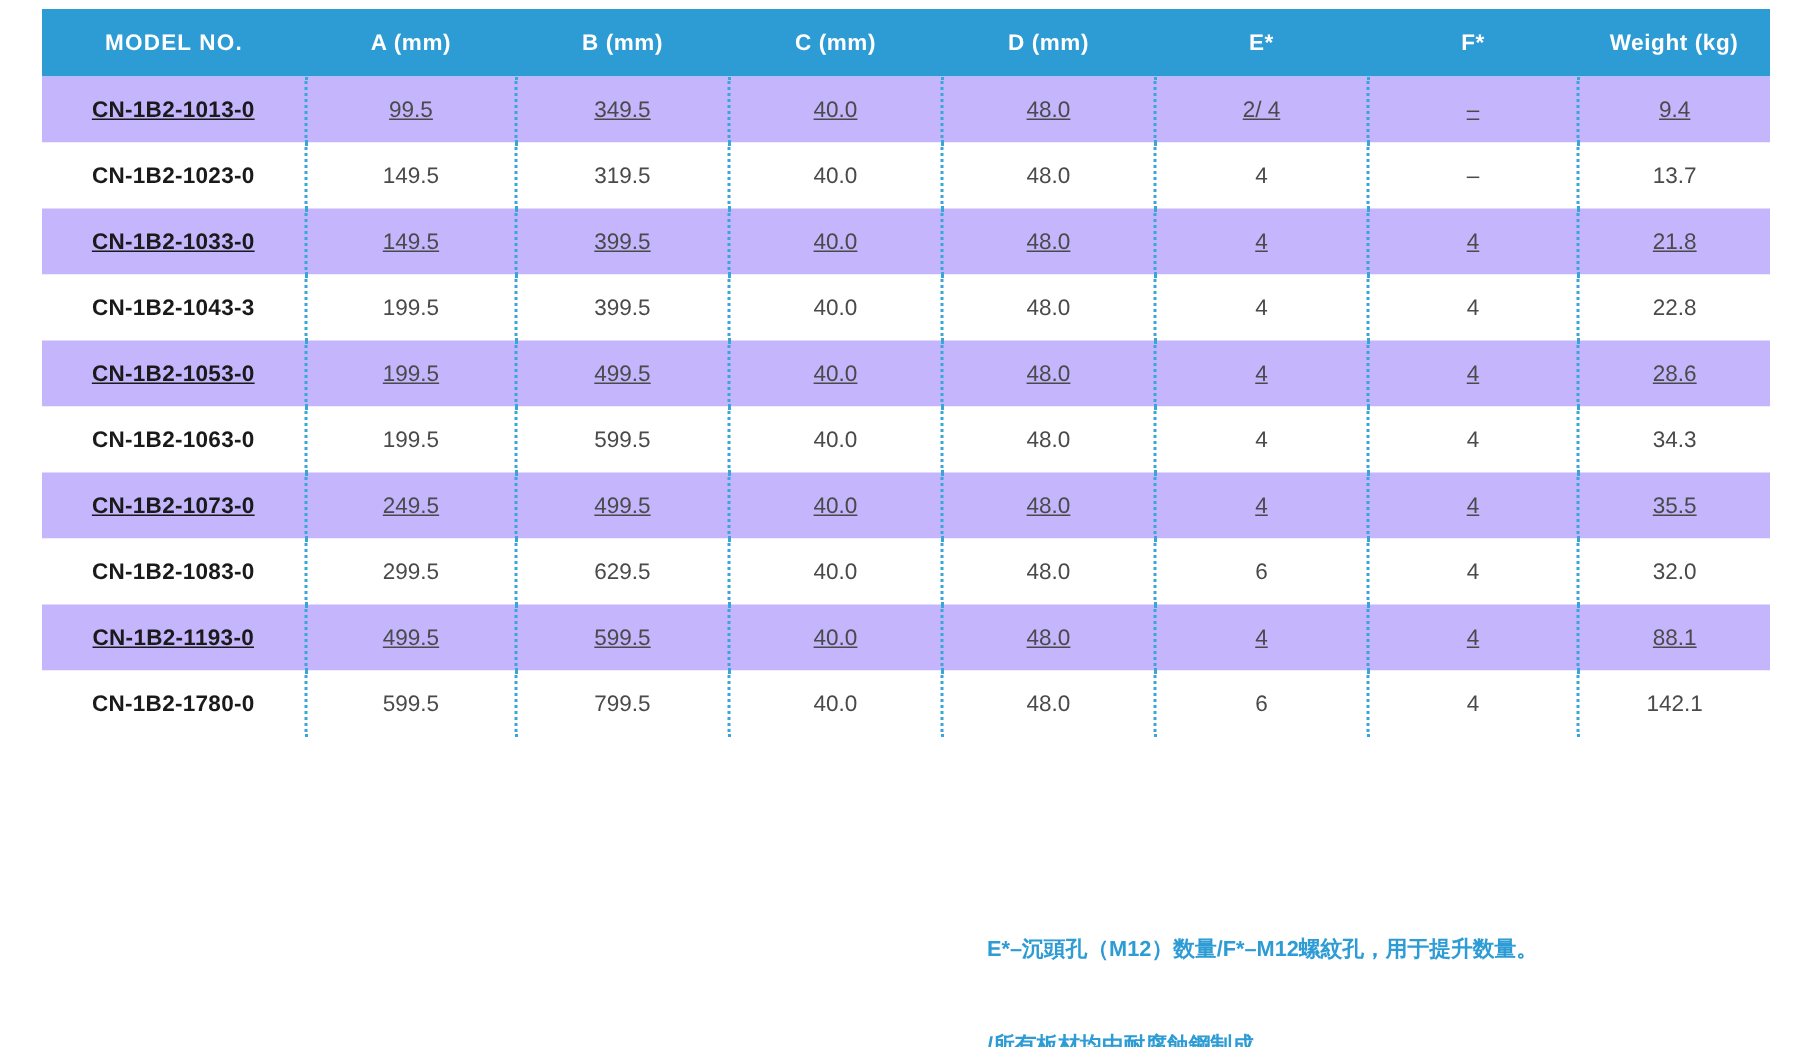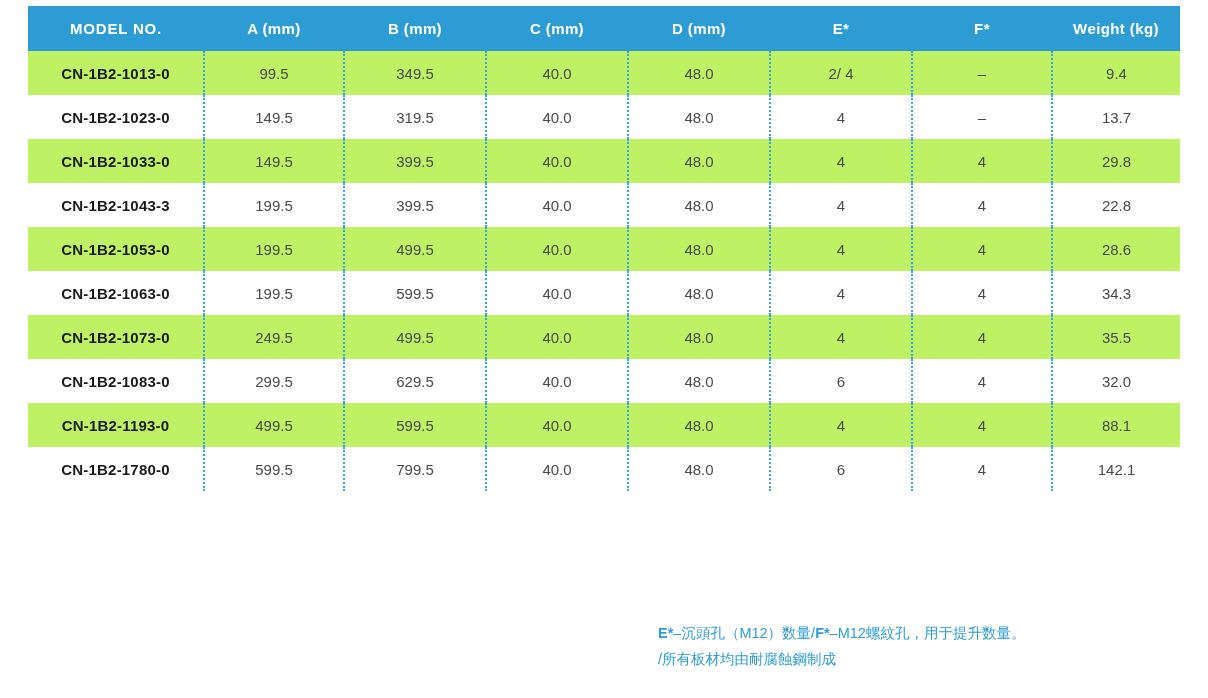--- a/index.html
+++ b/index.html
@@ -55,7 +55,8 @@
     border-right: none;
   }
   .spec-table tbody tr.alt td {
-    background: #bef264;
+    background: #c4b5fd;
+    text-decoration: underline;
   }
   .spec-table tbody td.model {
     color: #1a1a1a;

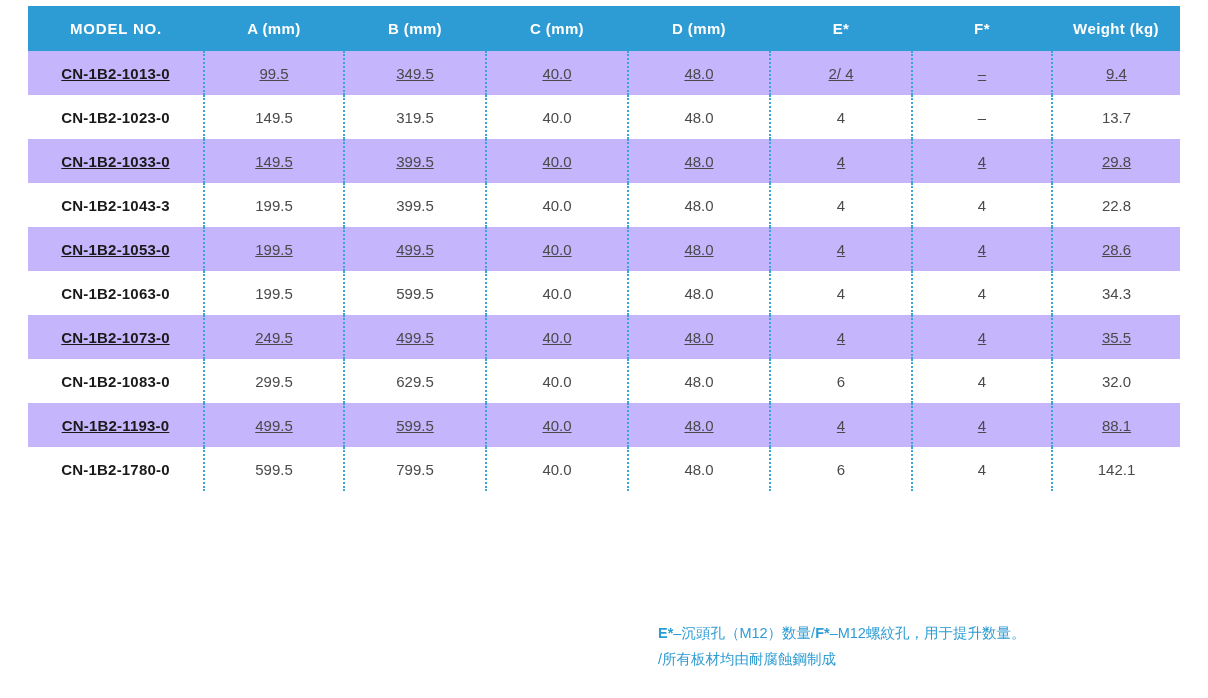--- a/index.html
+++ b/index.html
@@ -144,7 +144,7 @@
         <td>48.0</td>
         <td>4</td>
         <td>4</td>
-        <td>29.8</td>
+        <td>21.8</td>
       </tr>
       <tr>
         <td class="model">CN-1B2-1043-3</td>

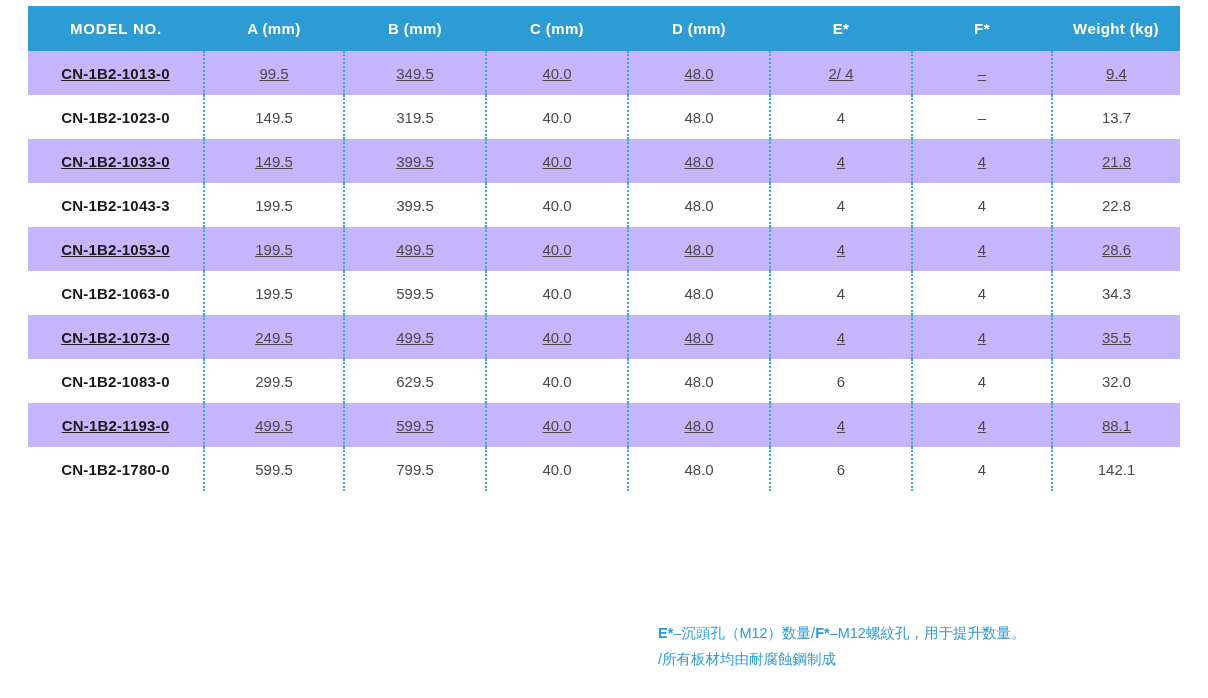--- a/index.html
+++ b/index.html
@@ -84,7 +84,8 @@
     font-weight: bold;
   }
   .footnote .plain {
-    font-weight: normal;
+    font-weight: bold;
+    margin-top: 38px;
   }
 </style>
 </head>

